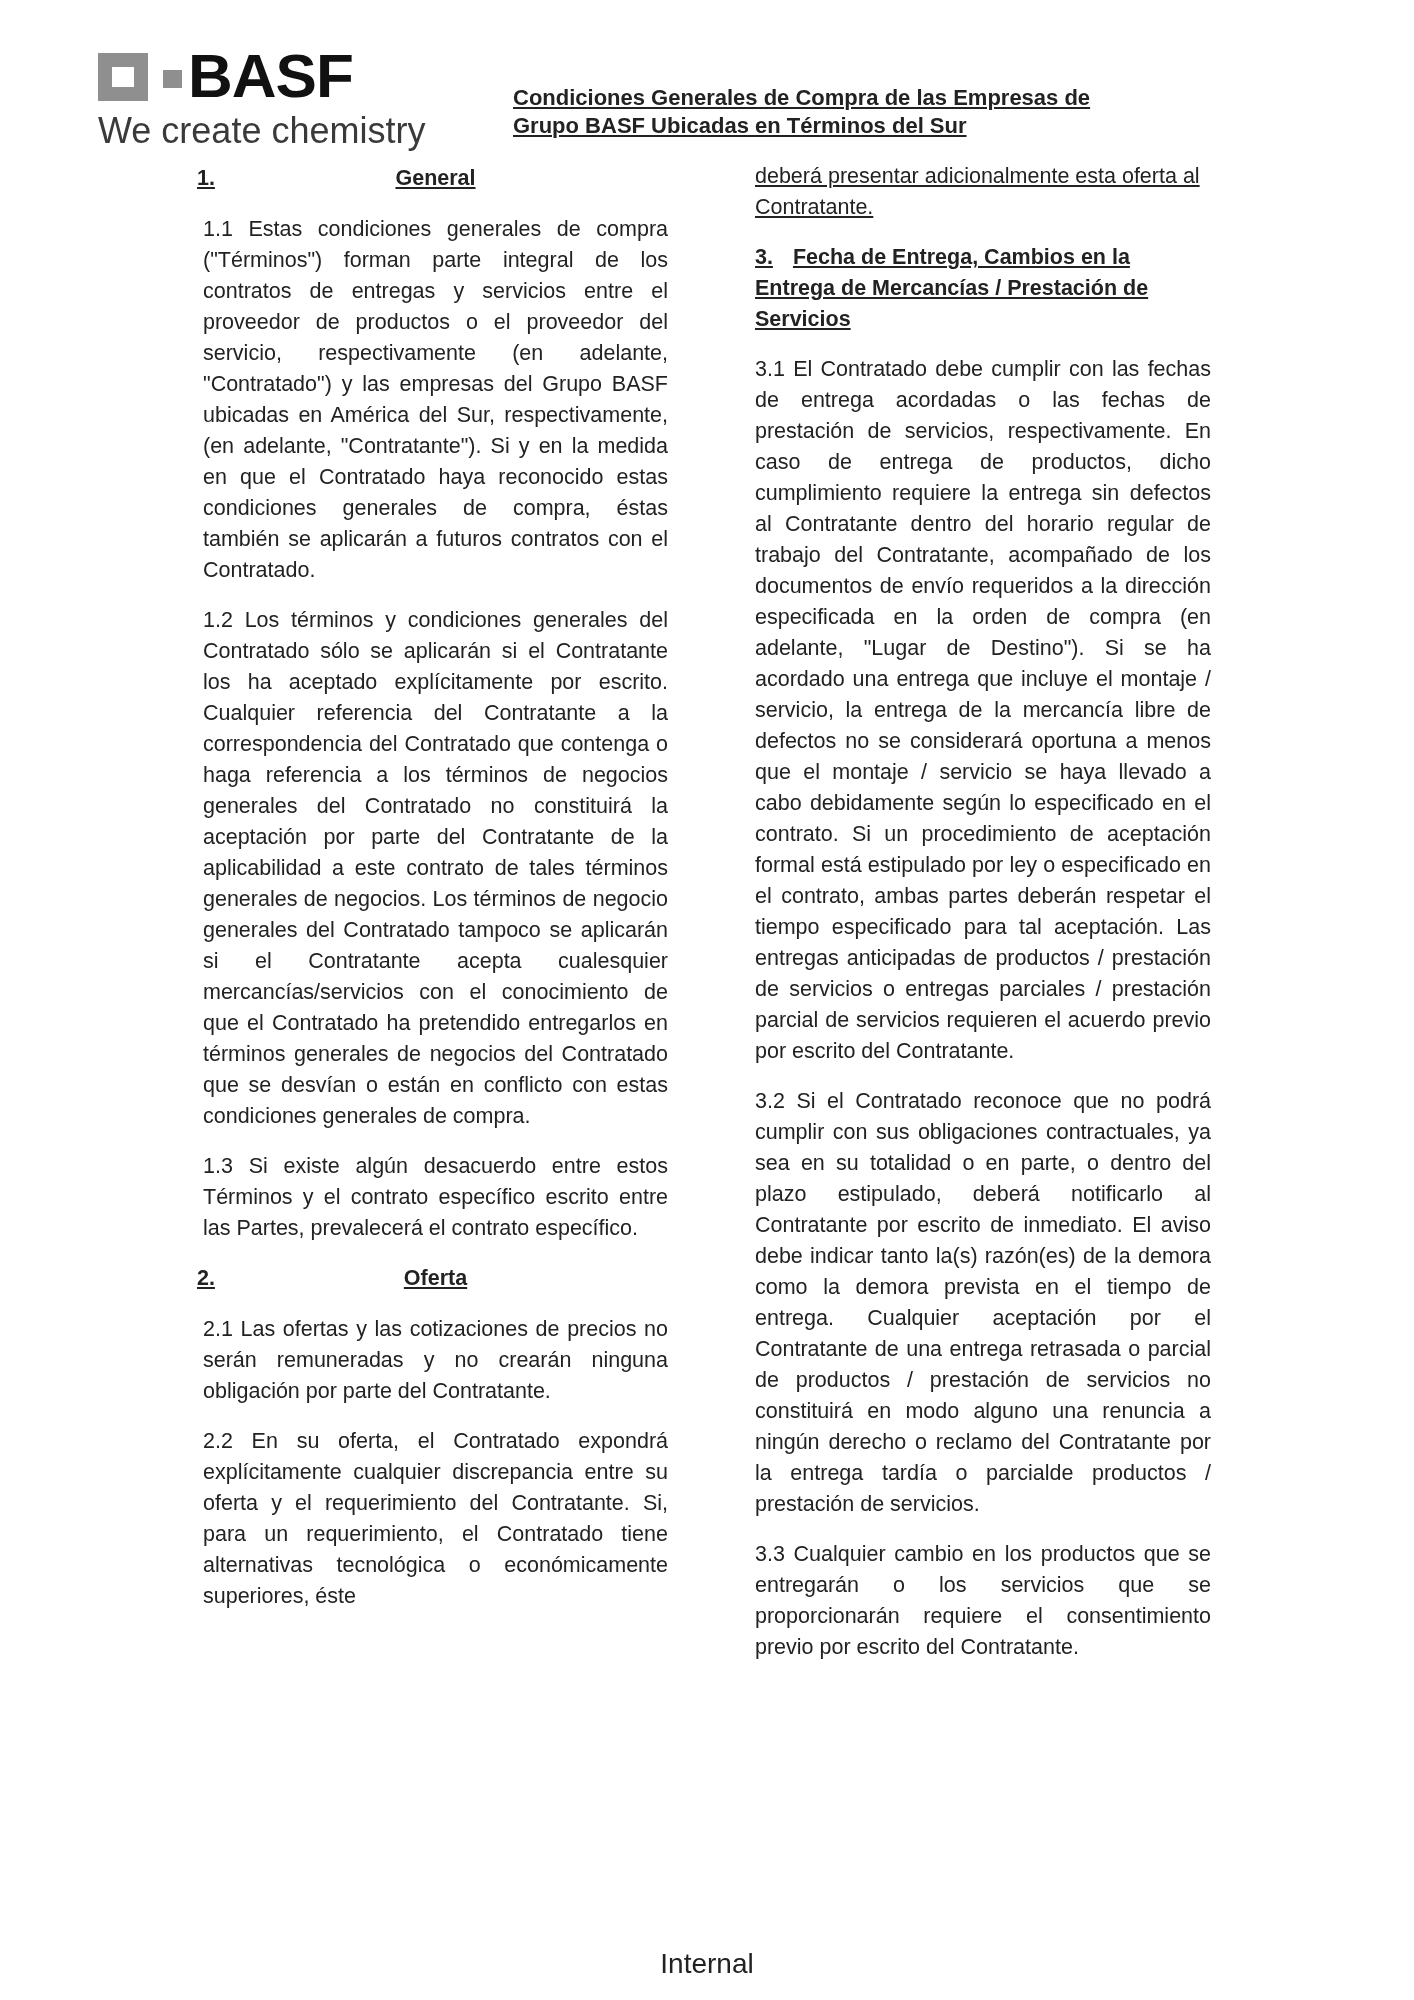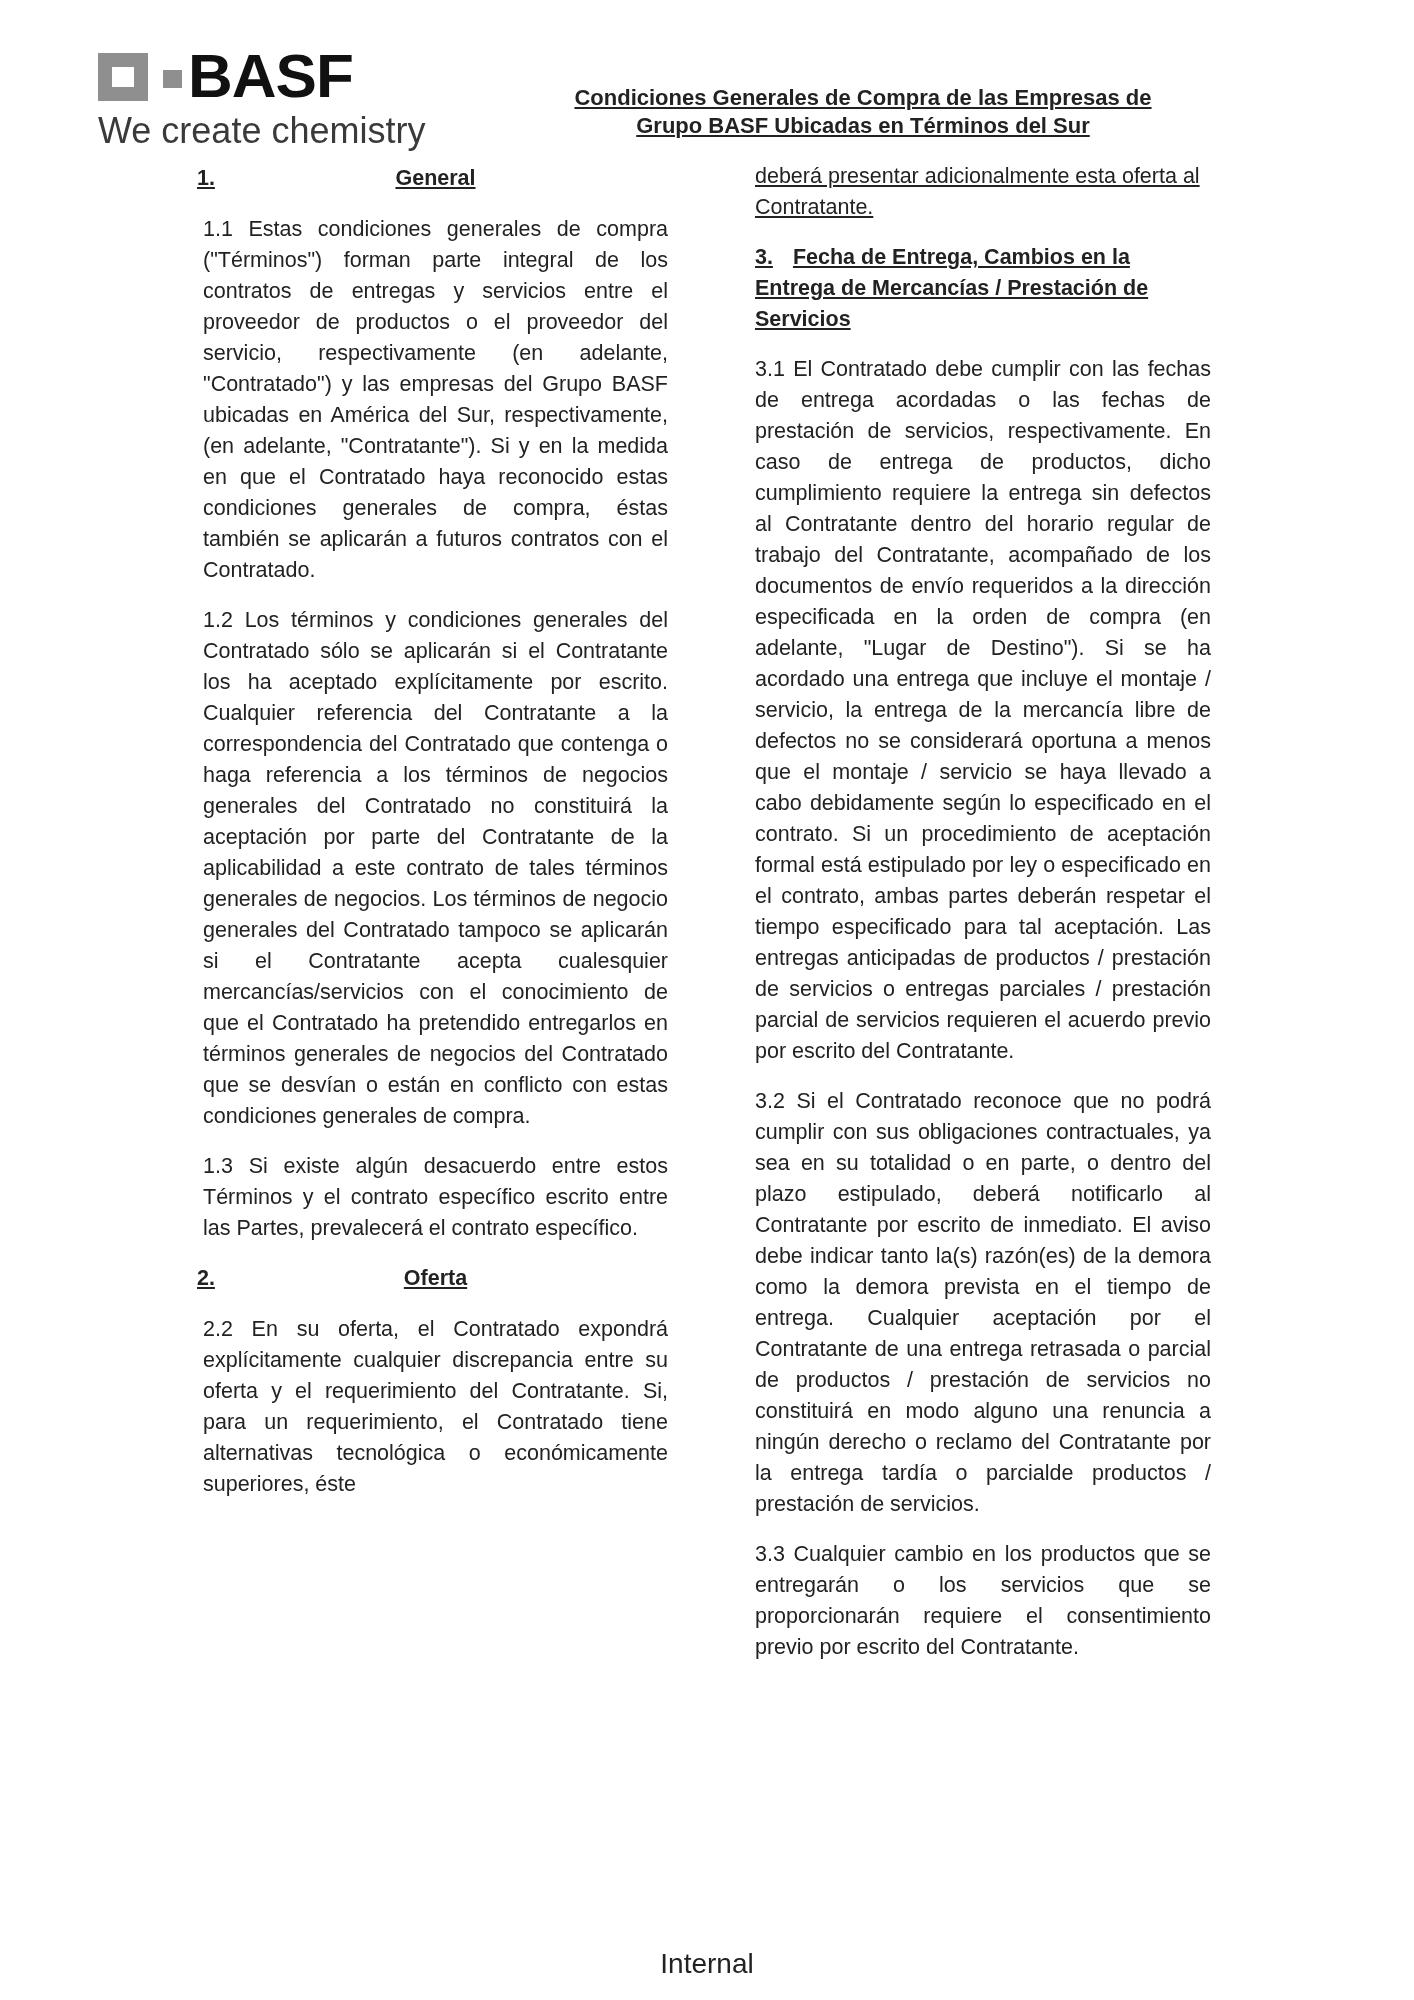--- a/index.html
+++ b/index.html
@@ -11,7 +11,7 @@
   .logo .sq-small { position:absolute; left:65px; top:17px; width:19px; height:18px; background:#8f8f8f; }
   .logo .wordmark { position:absolute; left:90px; top:-10px; font-size:62px; font-weight:bold; color:#111; letter-spacing:-1px; line-height:66px; }
   .logo .tagline { position:absolute; left:0; top:63px; font-size:36px; color:#3a3a3a; white-space:nowrap; line-height:30px; }
-  .doc-title { position:absolute; right:201px; top:84px; width:700px; text-align:center;
+  .doc-title { position:absolute; right:201px; top:84px; width:700px; text-align:left;
                font-size:22px; font-weight:bold; line-height:28px; color:#222; }
   .doc-title span { text-decoration:underline; text-decoration-thickness:2px; text-underline-offset:2px; }
   .col { position:absolute; font-size:21.5px; line-height:31px; text-align:justify; }

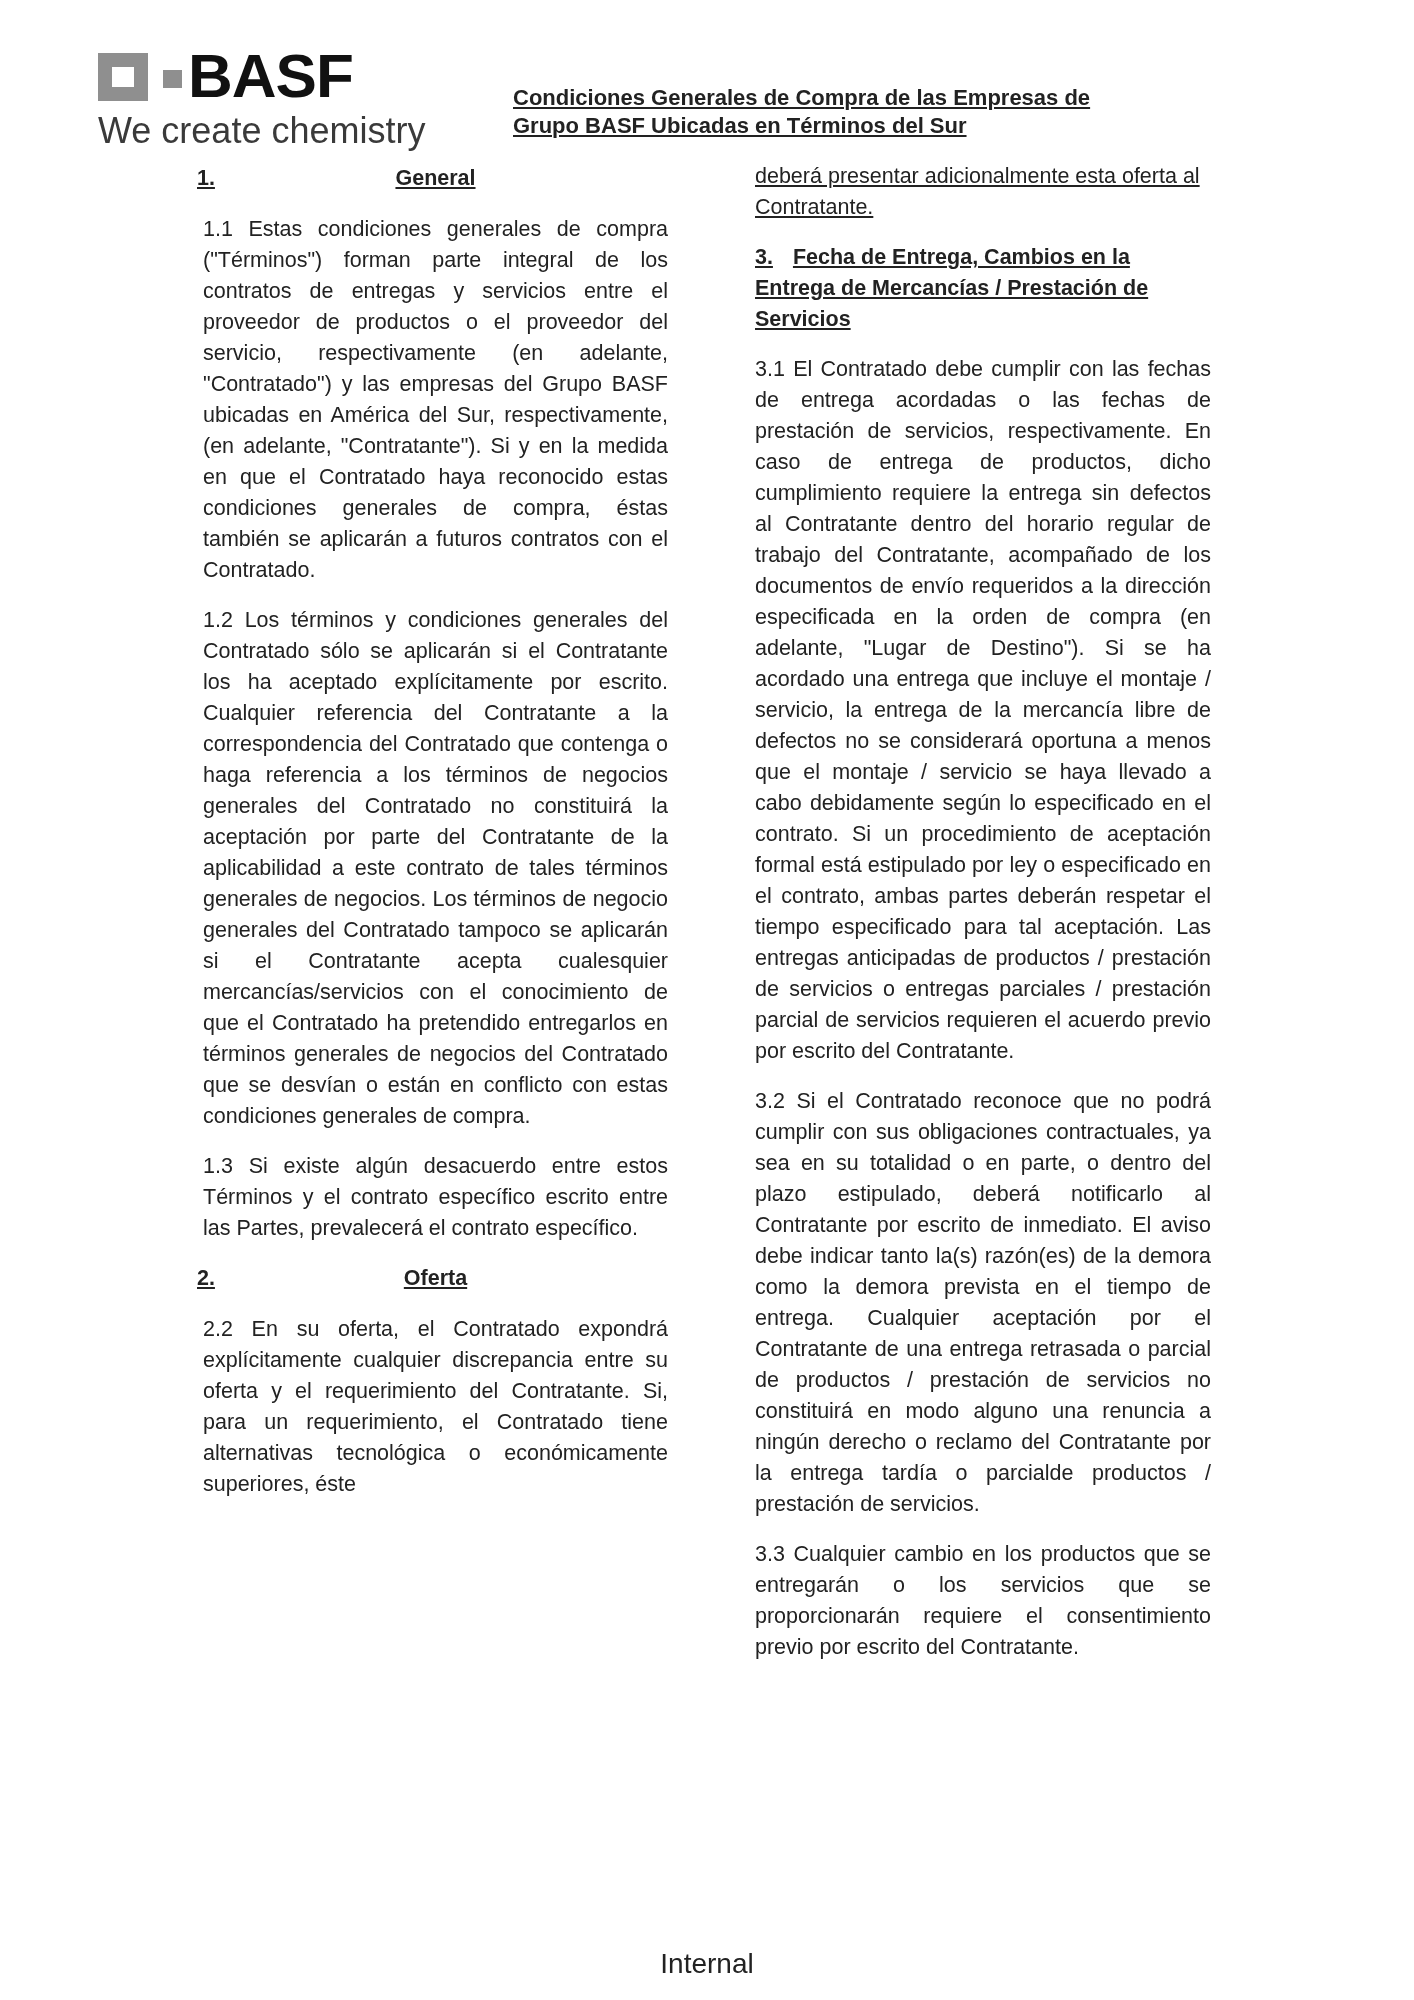--- a/index.html
+++ b/index.html
@@ -54,6 +54,7 @@
     <span class="num">2.</span>
     <span class="ttl">Oferta</span>
   </div>
+  <p>2.1 Las ofertas y las cotizaciones de precios no serán remuneradas y no crearán ninguna obligación por parte del Contratante.</p>
   <p style="text-align-last:left;">2.2 En su oferta, el Contratado expondrá explícitamente cualquier discrepancia entre su oferta y el requerimiento del Contratante. Si, para un requerimiento, el Contratado tiene alternativas tecnológica o económicamente superiores, éste</p>
 </div>
 

